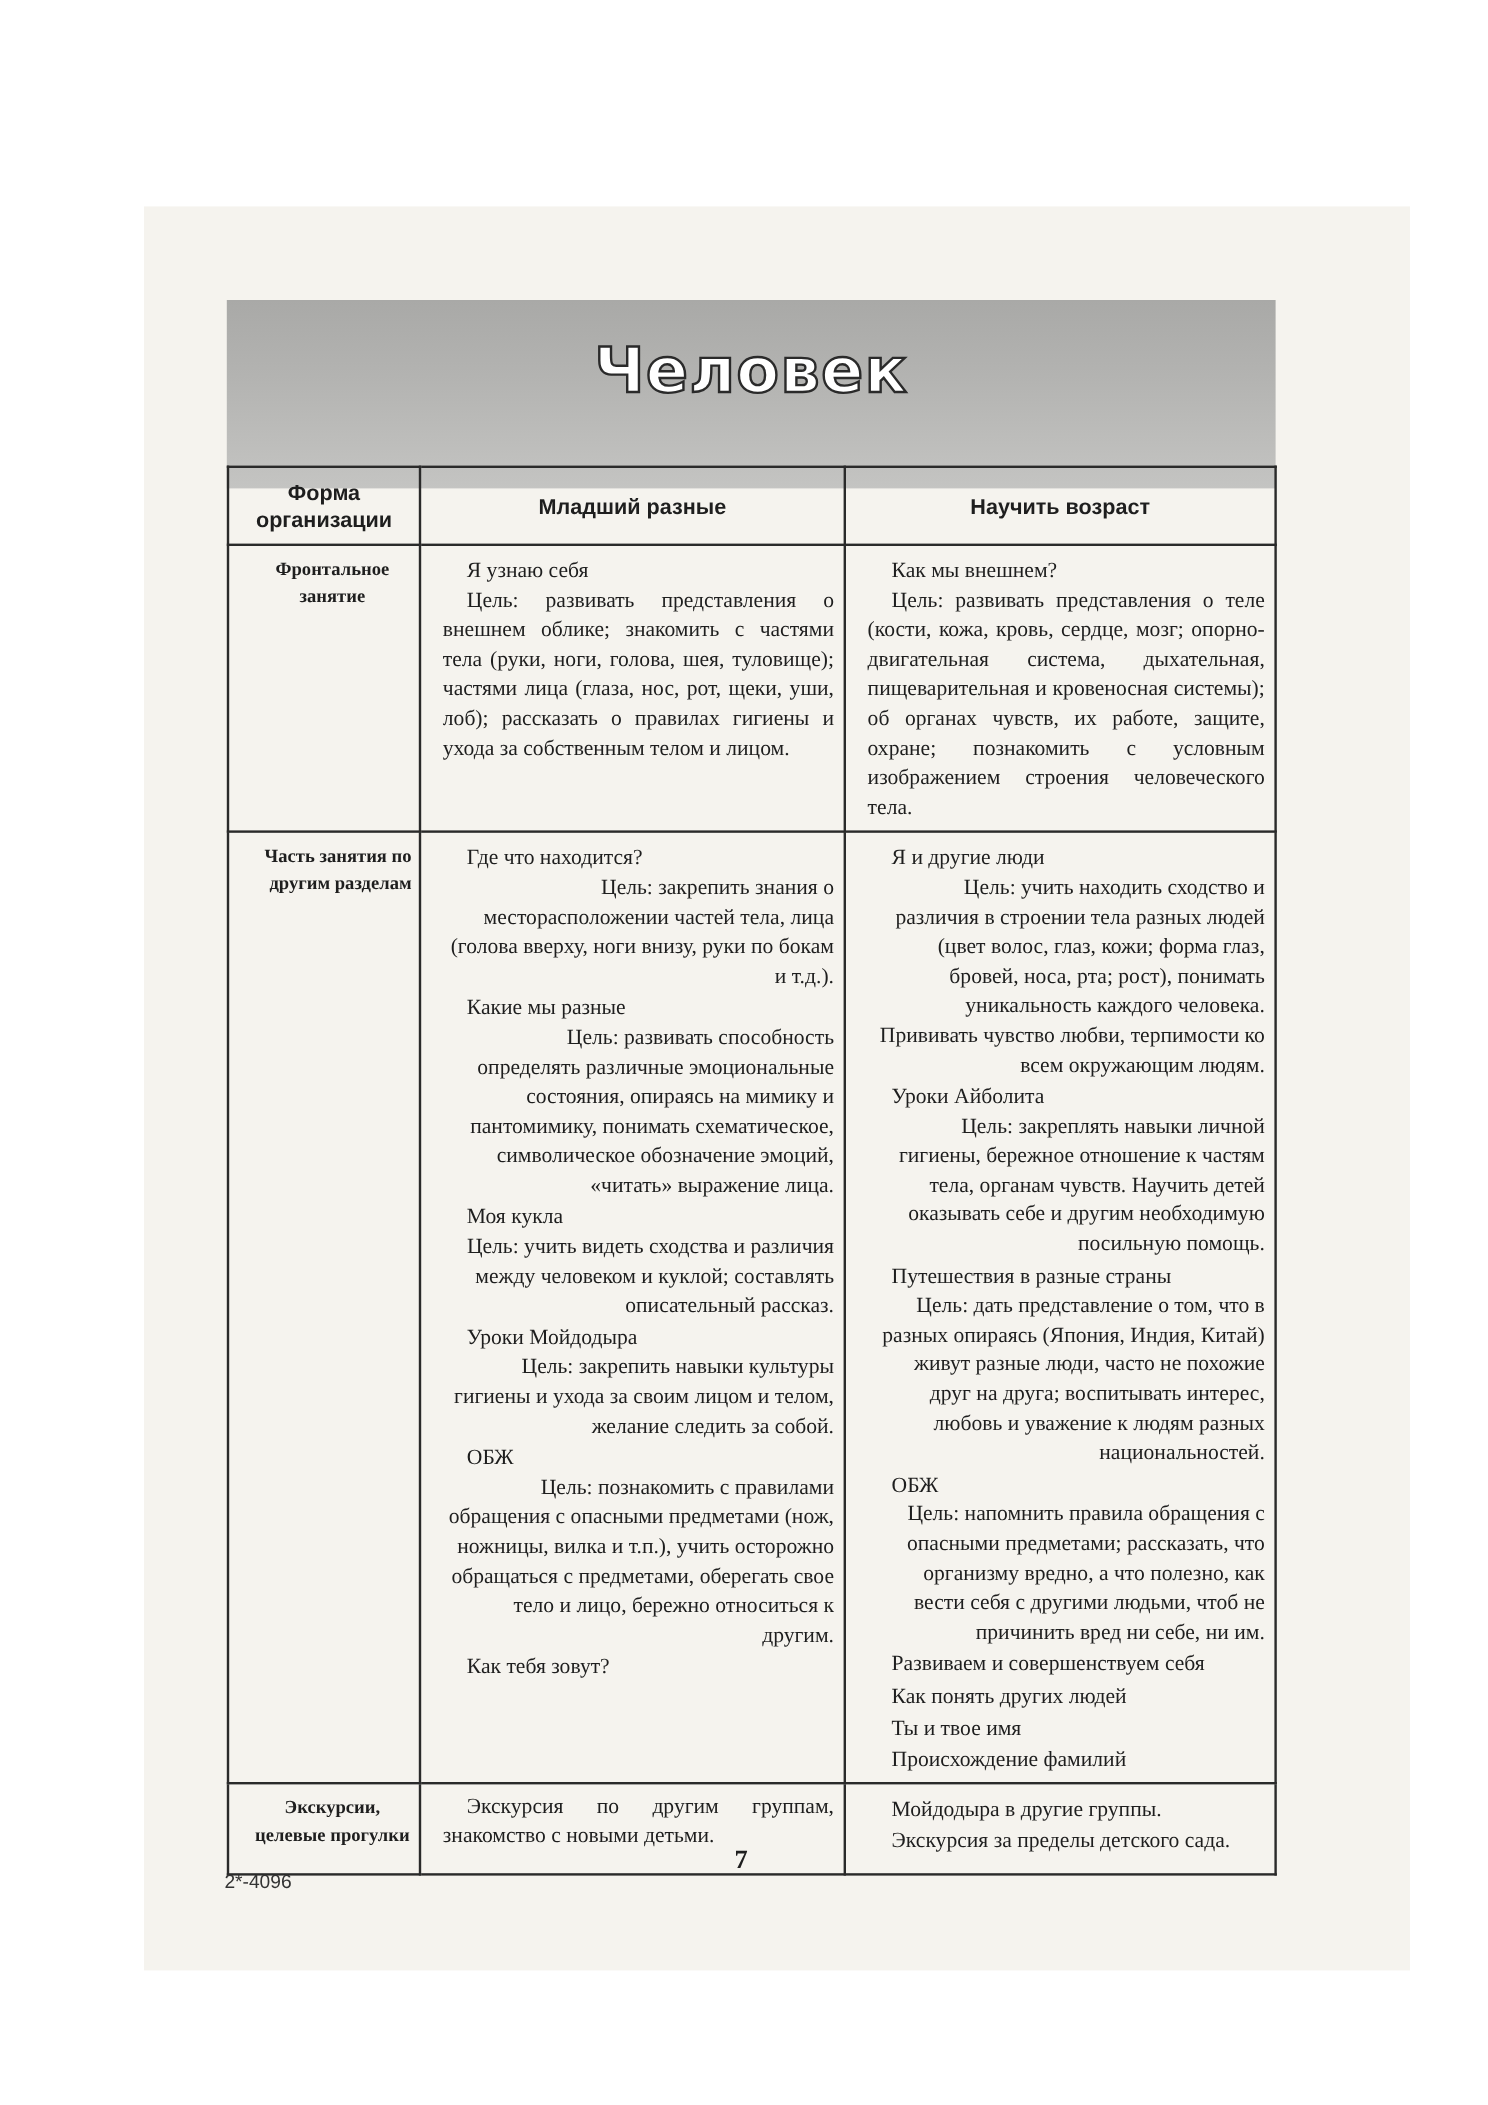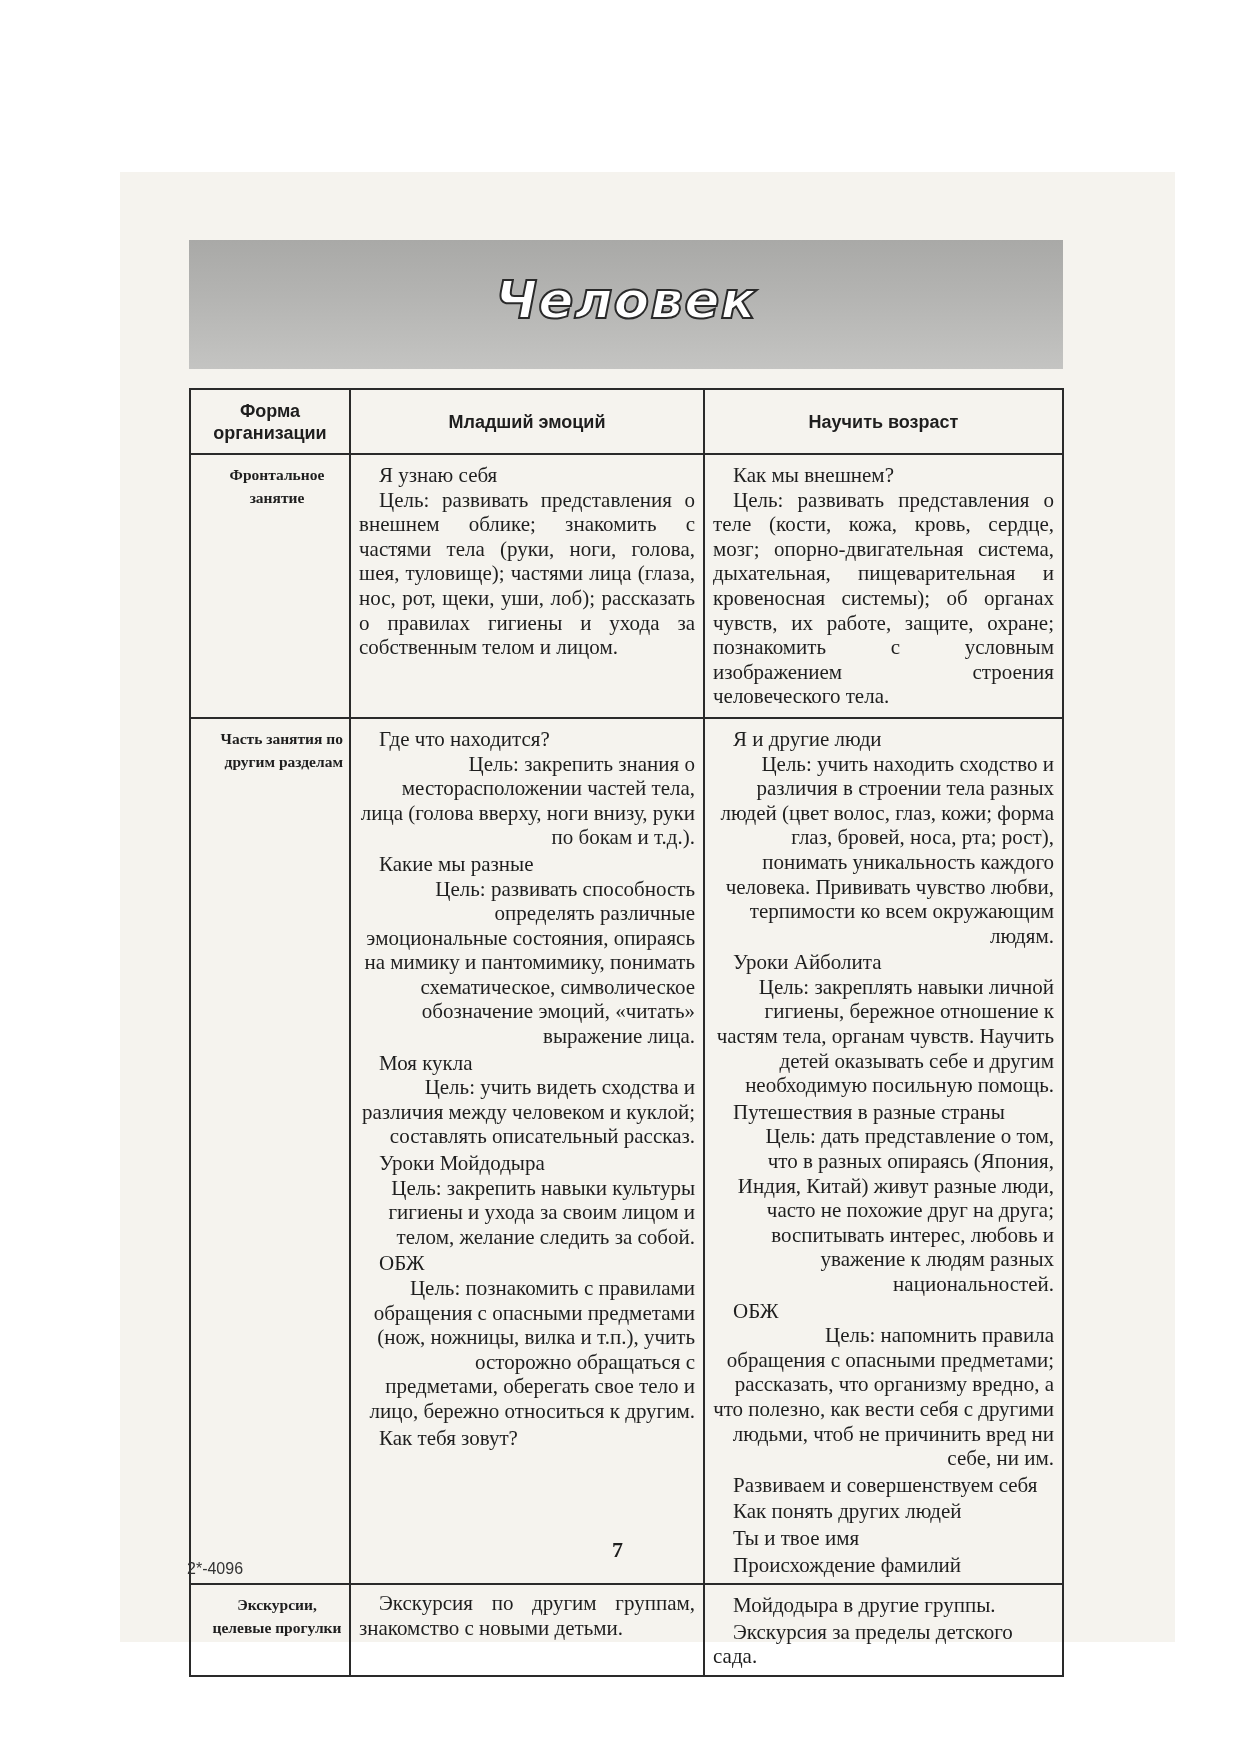--- a/index.html
+++ b/index.html
@@ -15,10 +15,9 @@
     background: #f5f3ee;
   }
   .banner {
-    position: absolute; left: 189px; top: 240px;
-    width: 874px; height: 129px;
+    position: absolute; left: 189px; top: 250px;
+    width: 874px; height: 157px;
     background: linear-gradient(180deg, #a9a9a7 0%, #b3b3b1 40%, #c4c4c2 100%);
-    font-style: italic;
   }
   .banner-title {
     position: absolute; left: 0; right: 0; top: 30px;

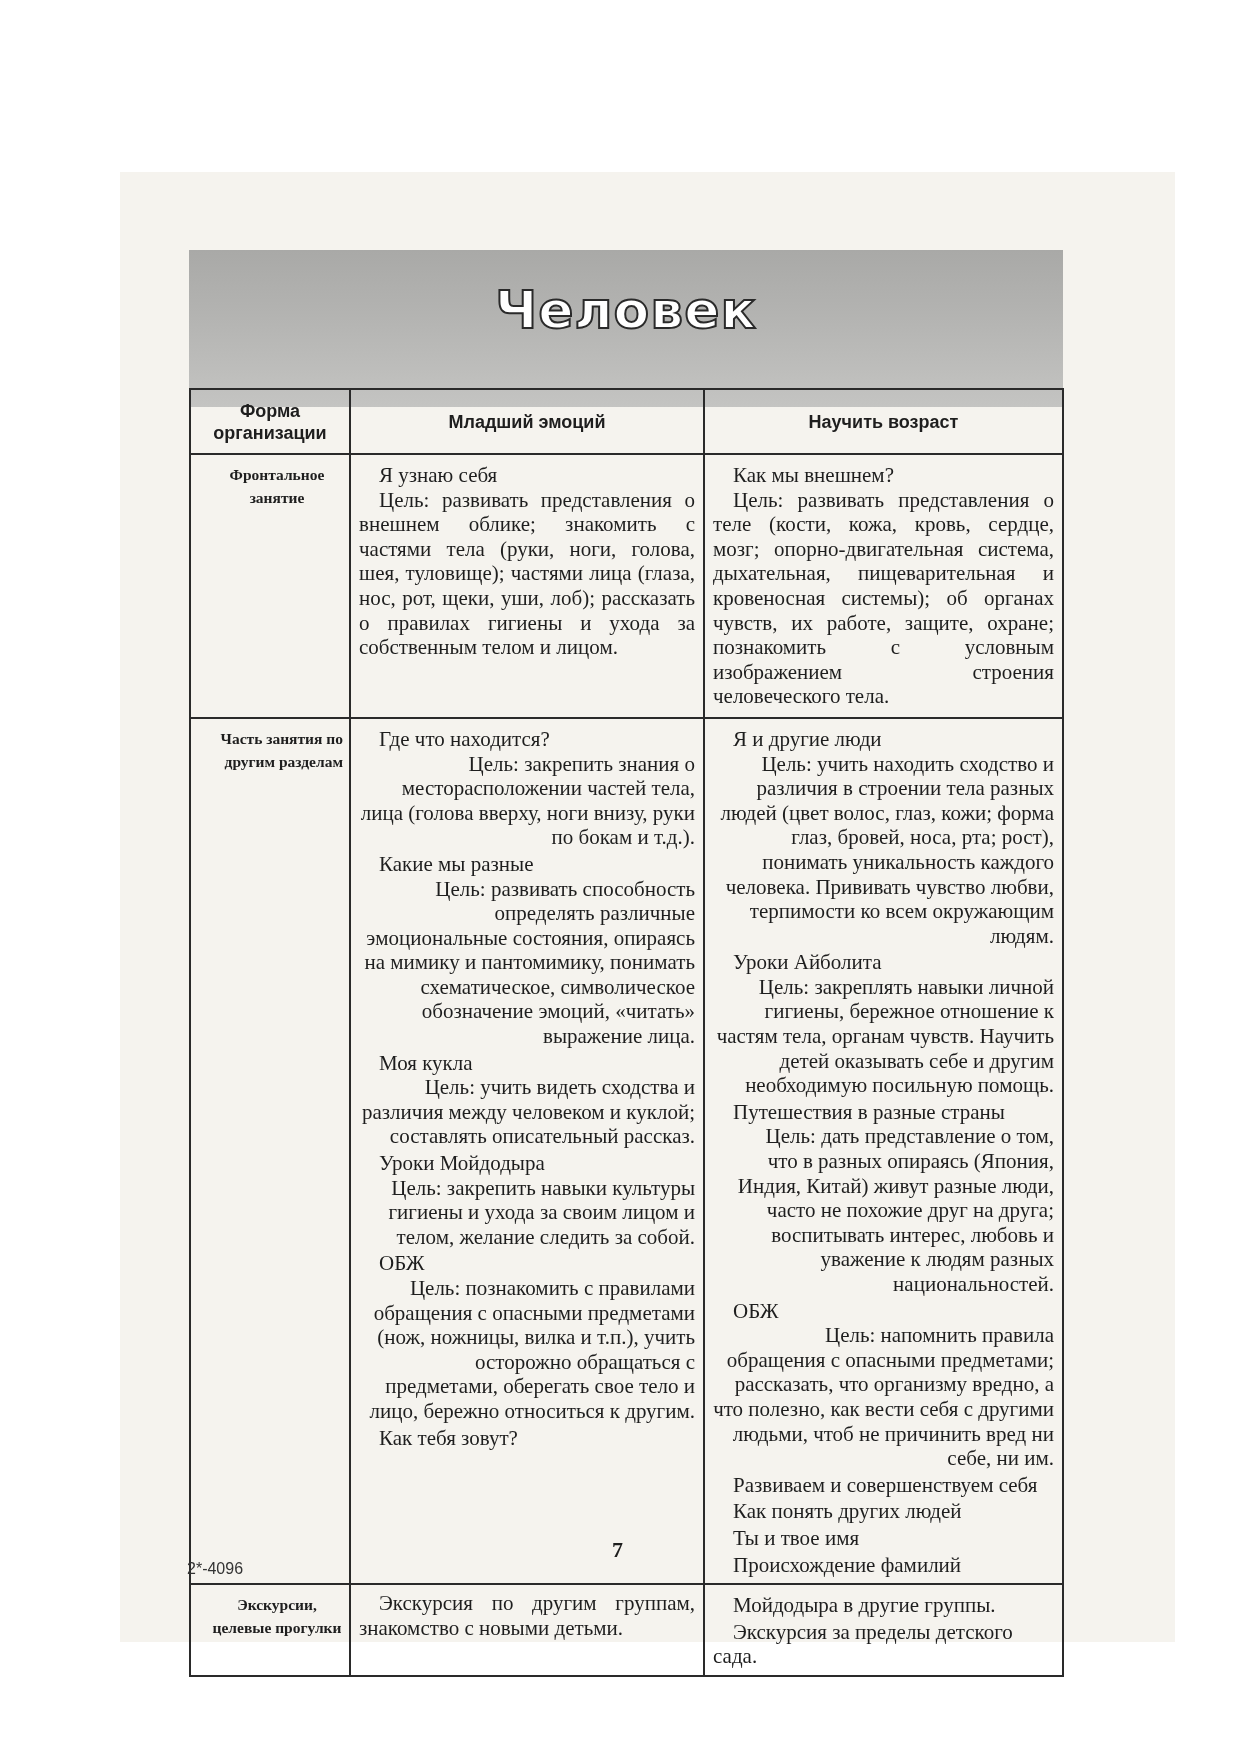--- a/index.html
+++ b/index.html
@@ -83,7 +83,7 @@
   <thead>
     <tr>
       <th>Форма организации</th>
-      <th>Младший эмоций</th>
+      <th>Младший разные</th>
       <th>Научить возраст</th>
     </tr>
   </thead>

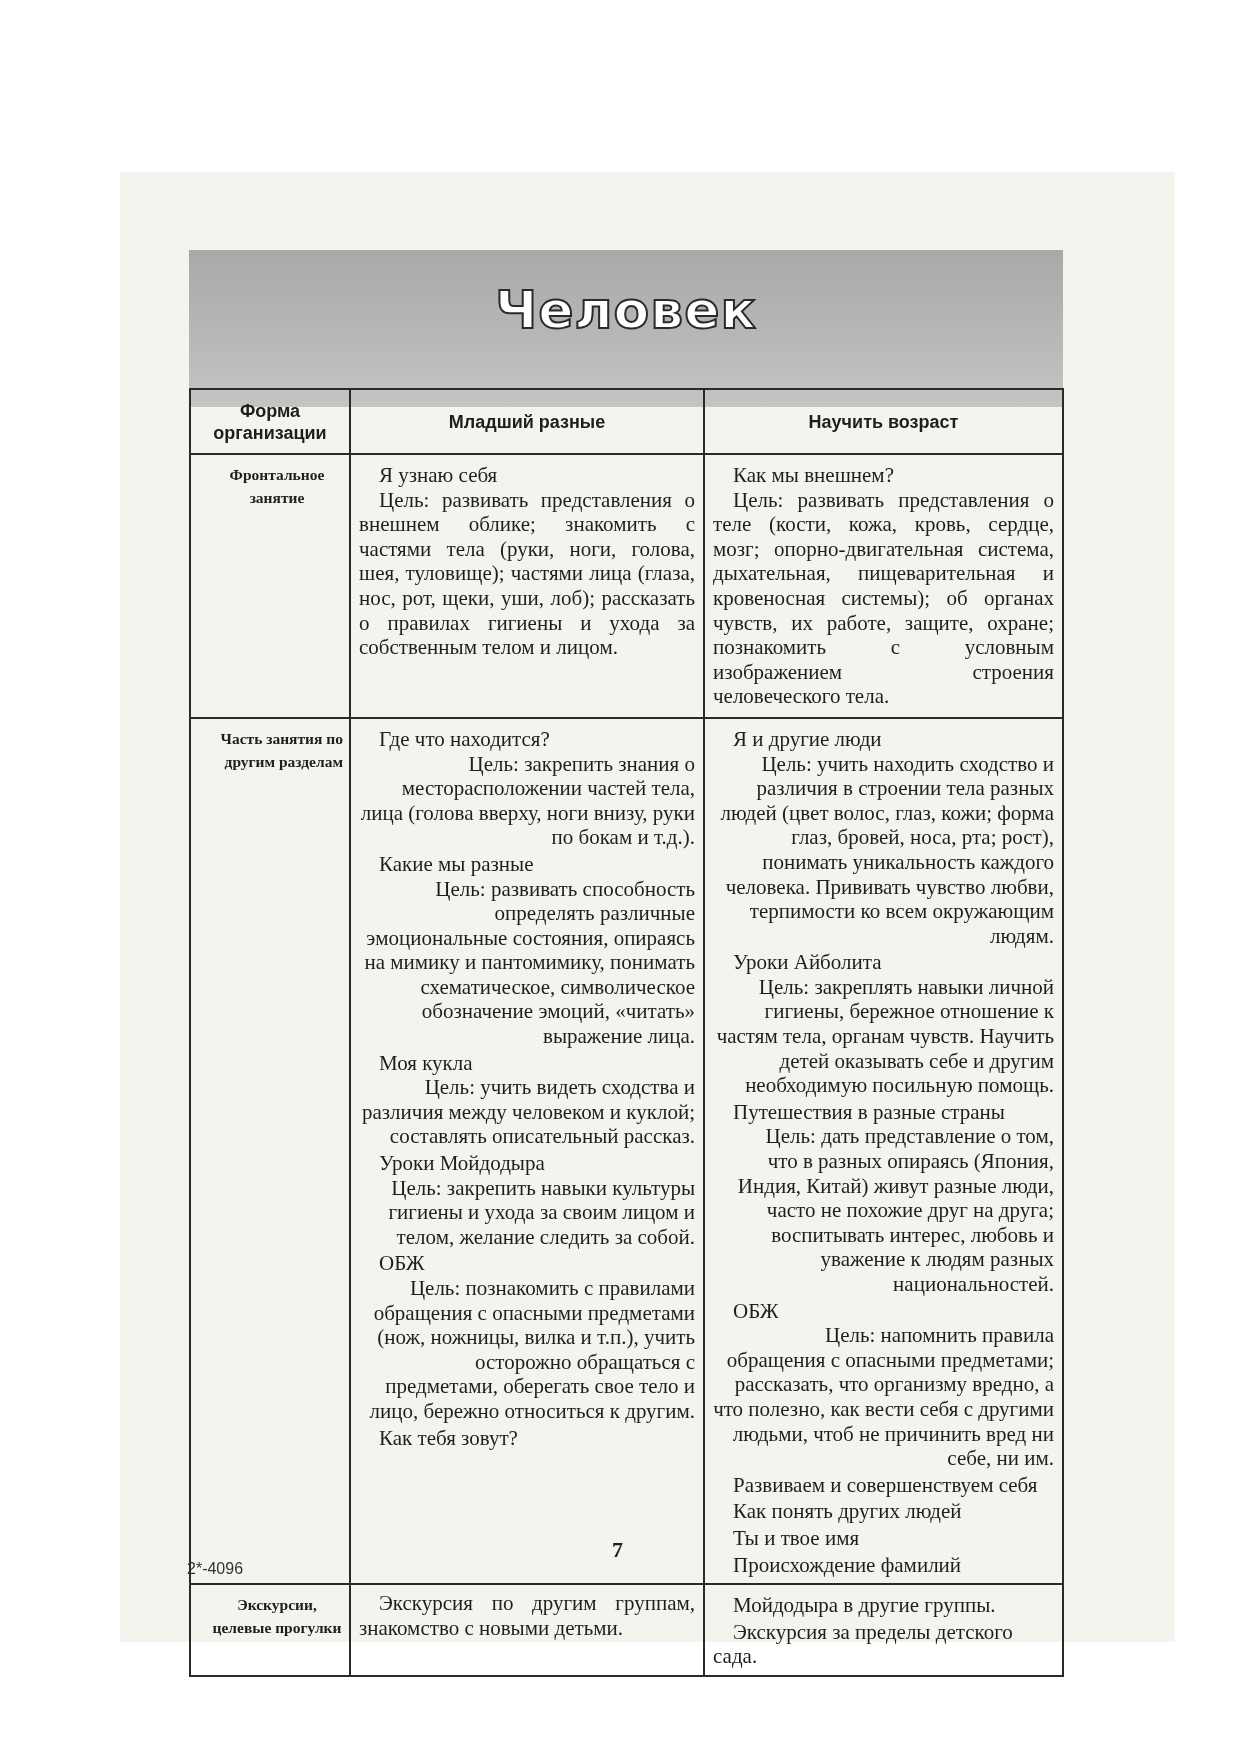--- a/index.html
+++ b/index.html
@@ -48,8 +48,8 @@
     line-height: 23px; padding: 8px 6px 0 20px;
   }
   td.content {
-    font-size: 21px; line-height: 24.6px;
-    padding: 6px 8px 6px 8px; text-align: justify;
+    font-size: 18px; line-height: 24.6px;
+    padding: 6px 8px 6px 18px; text-align: justify;
   }
   .topic { text-indent: 20px; text-align: left; margin-top: 2px; }
   .goal { text-indent: 20px; margin-bottom: 2px; hyphens: manual; }

